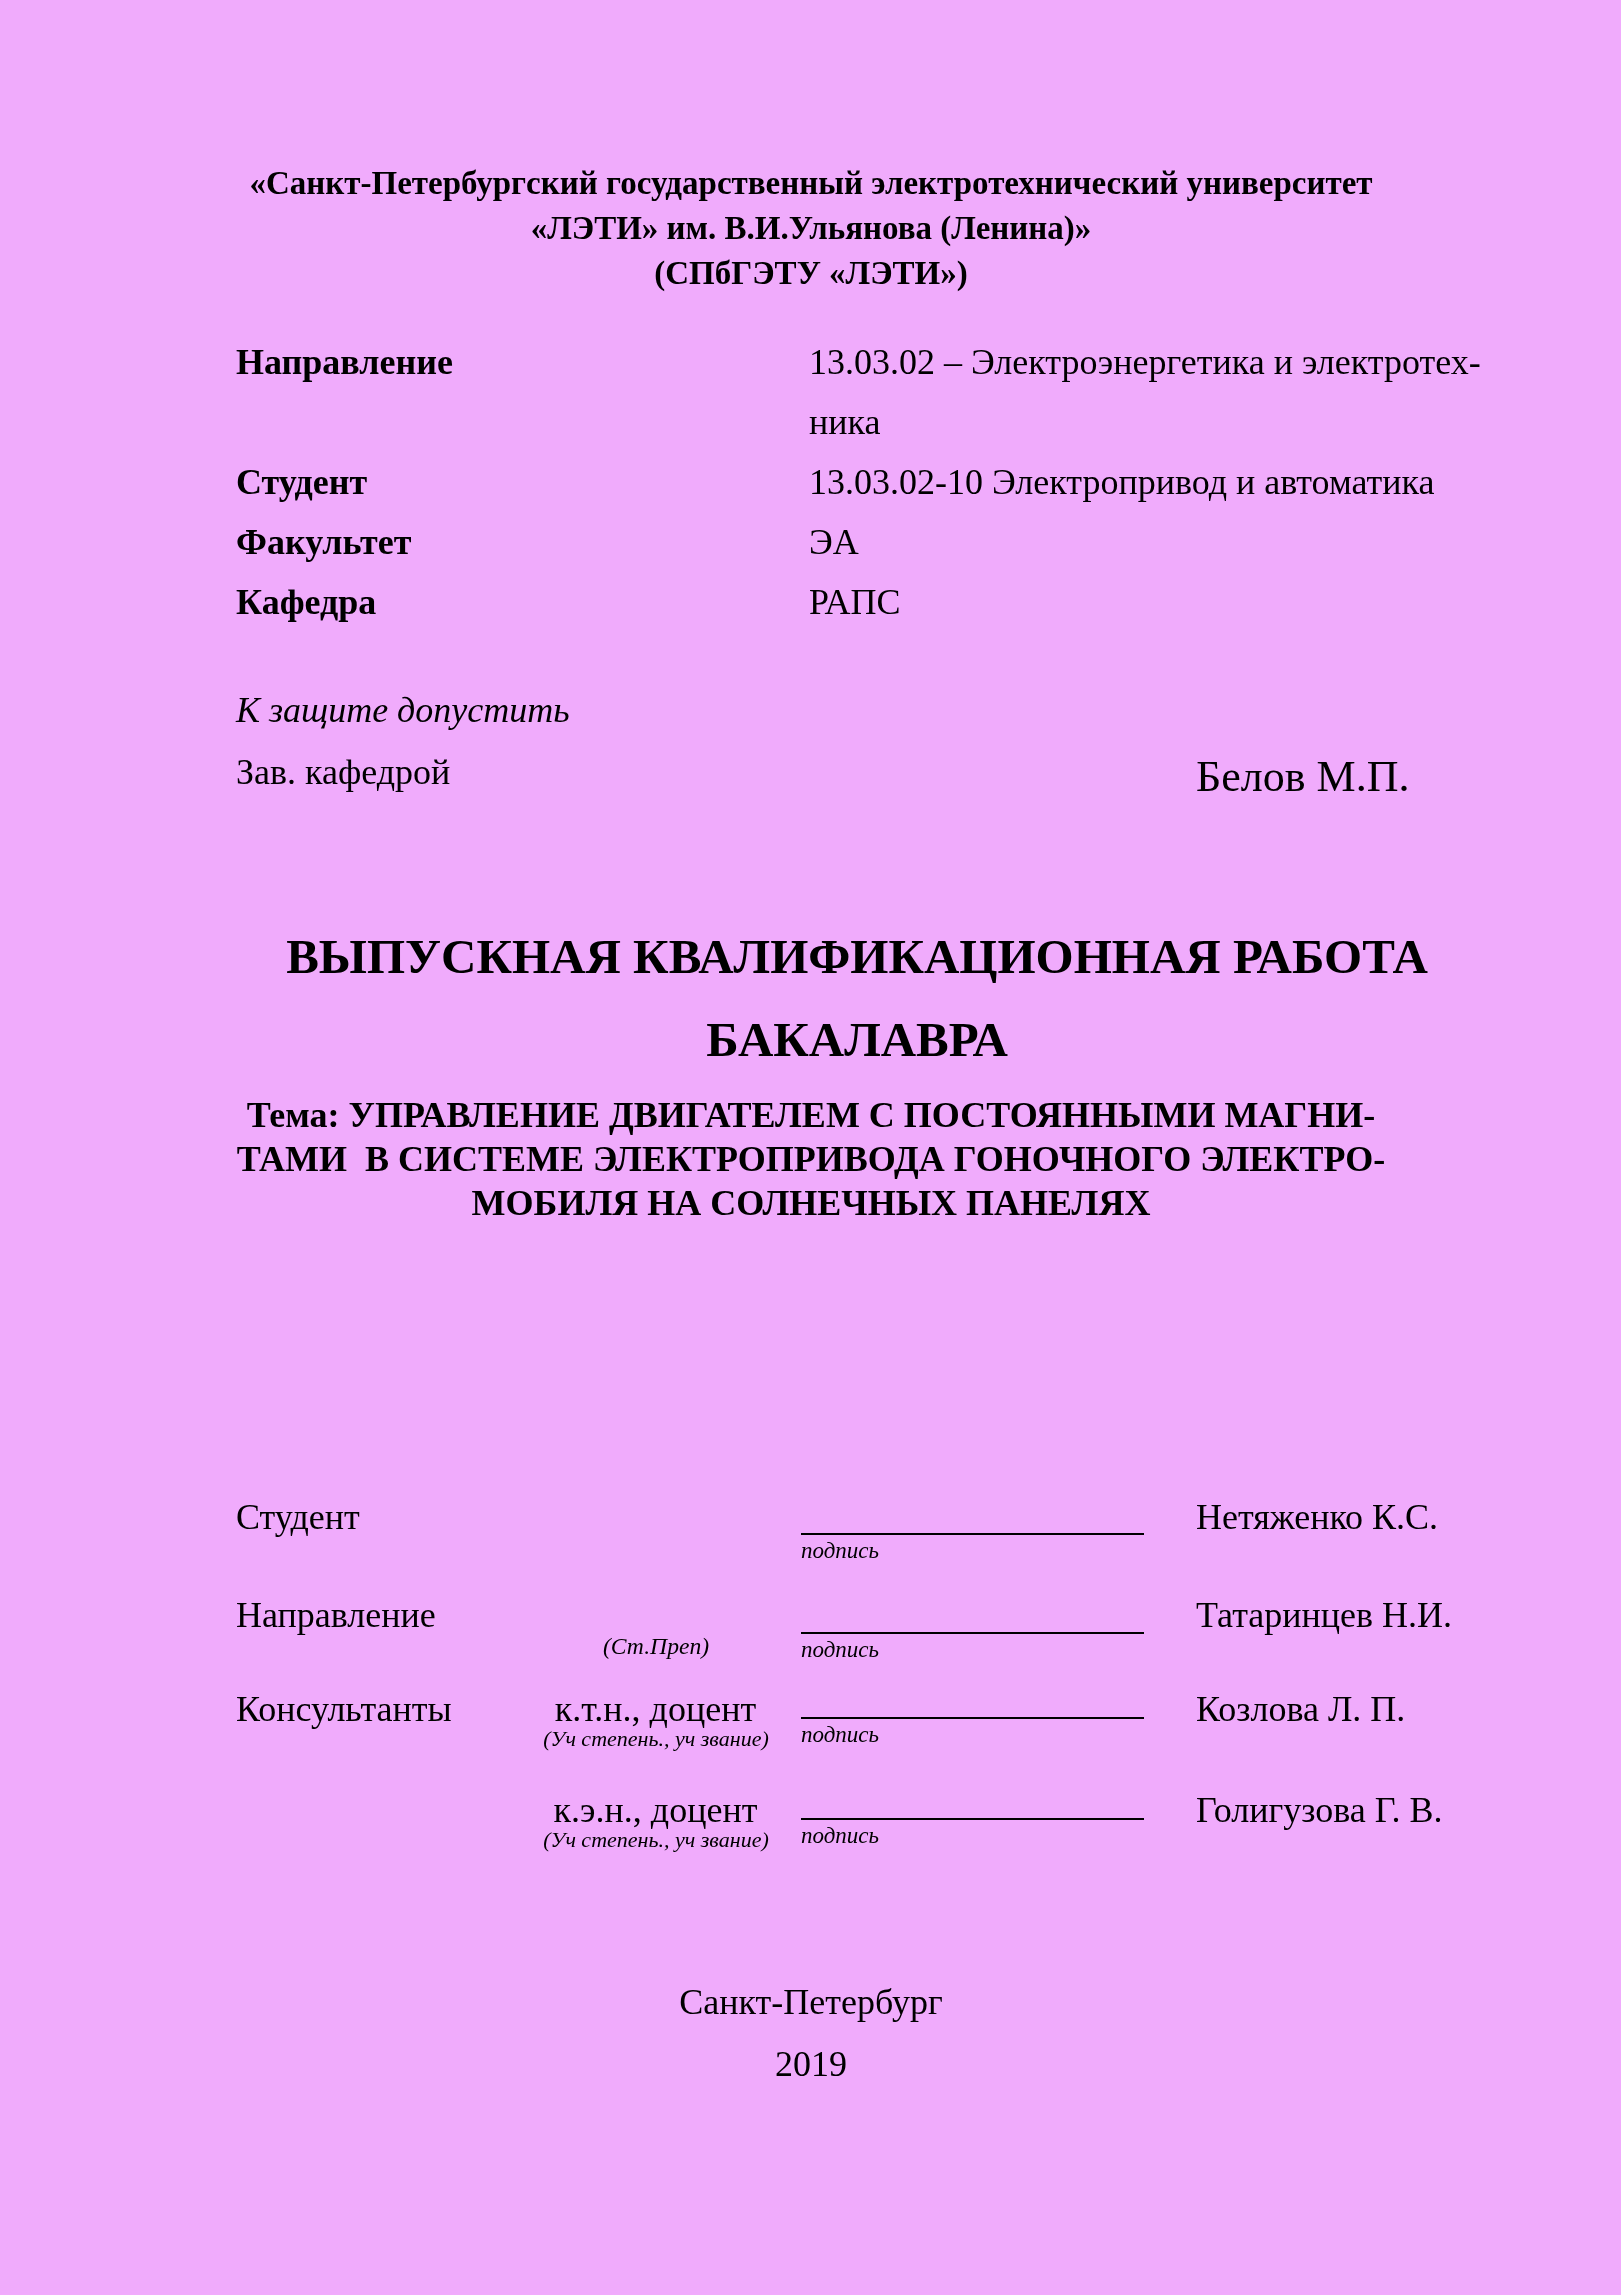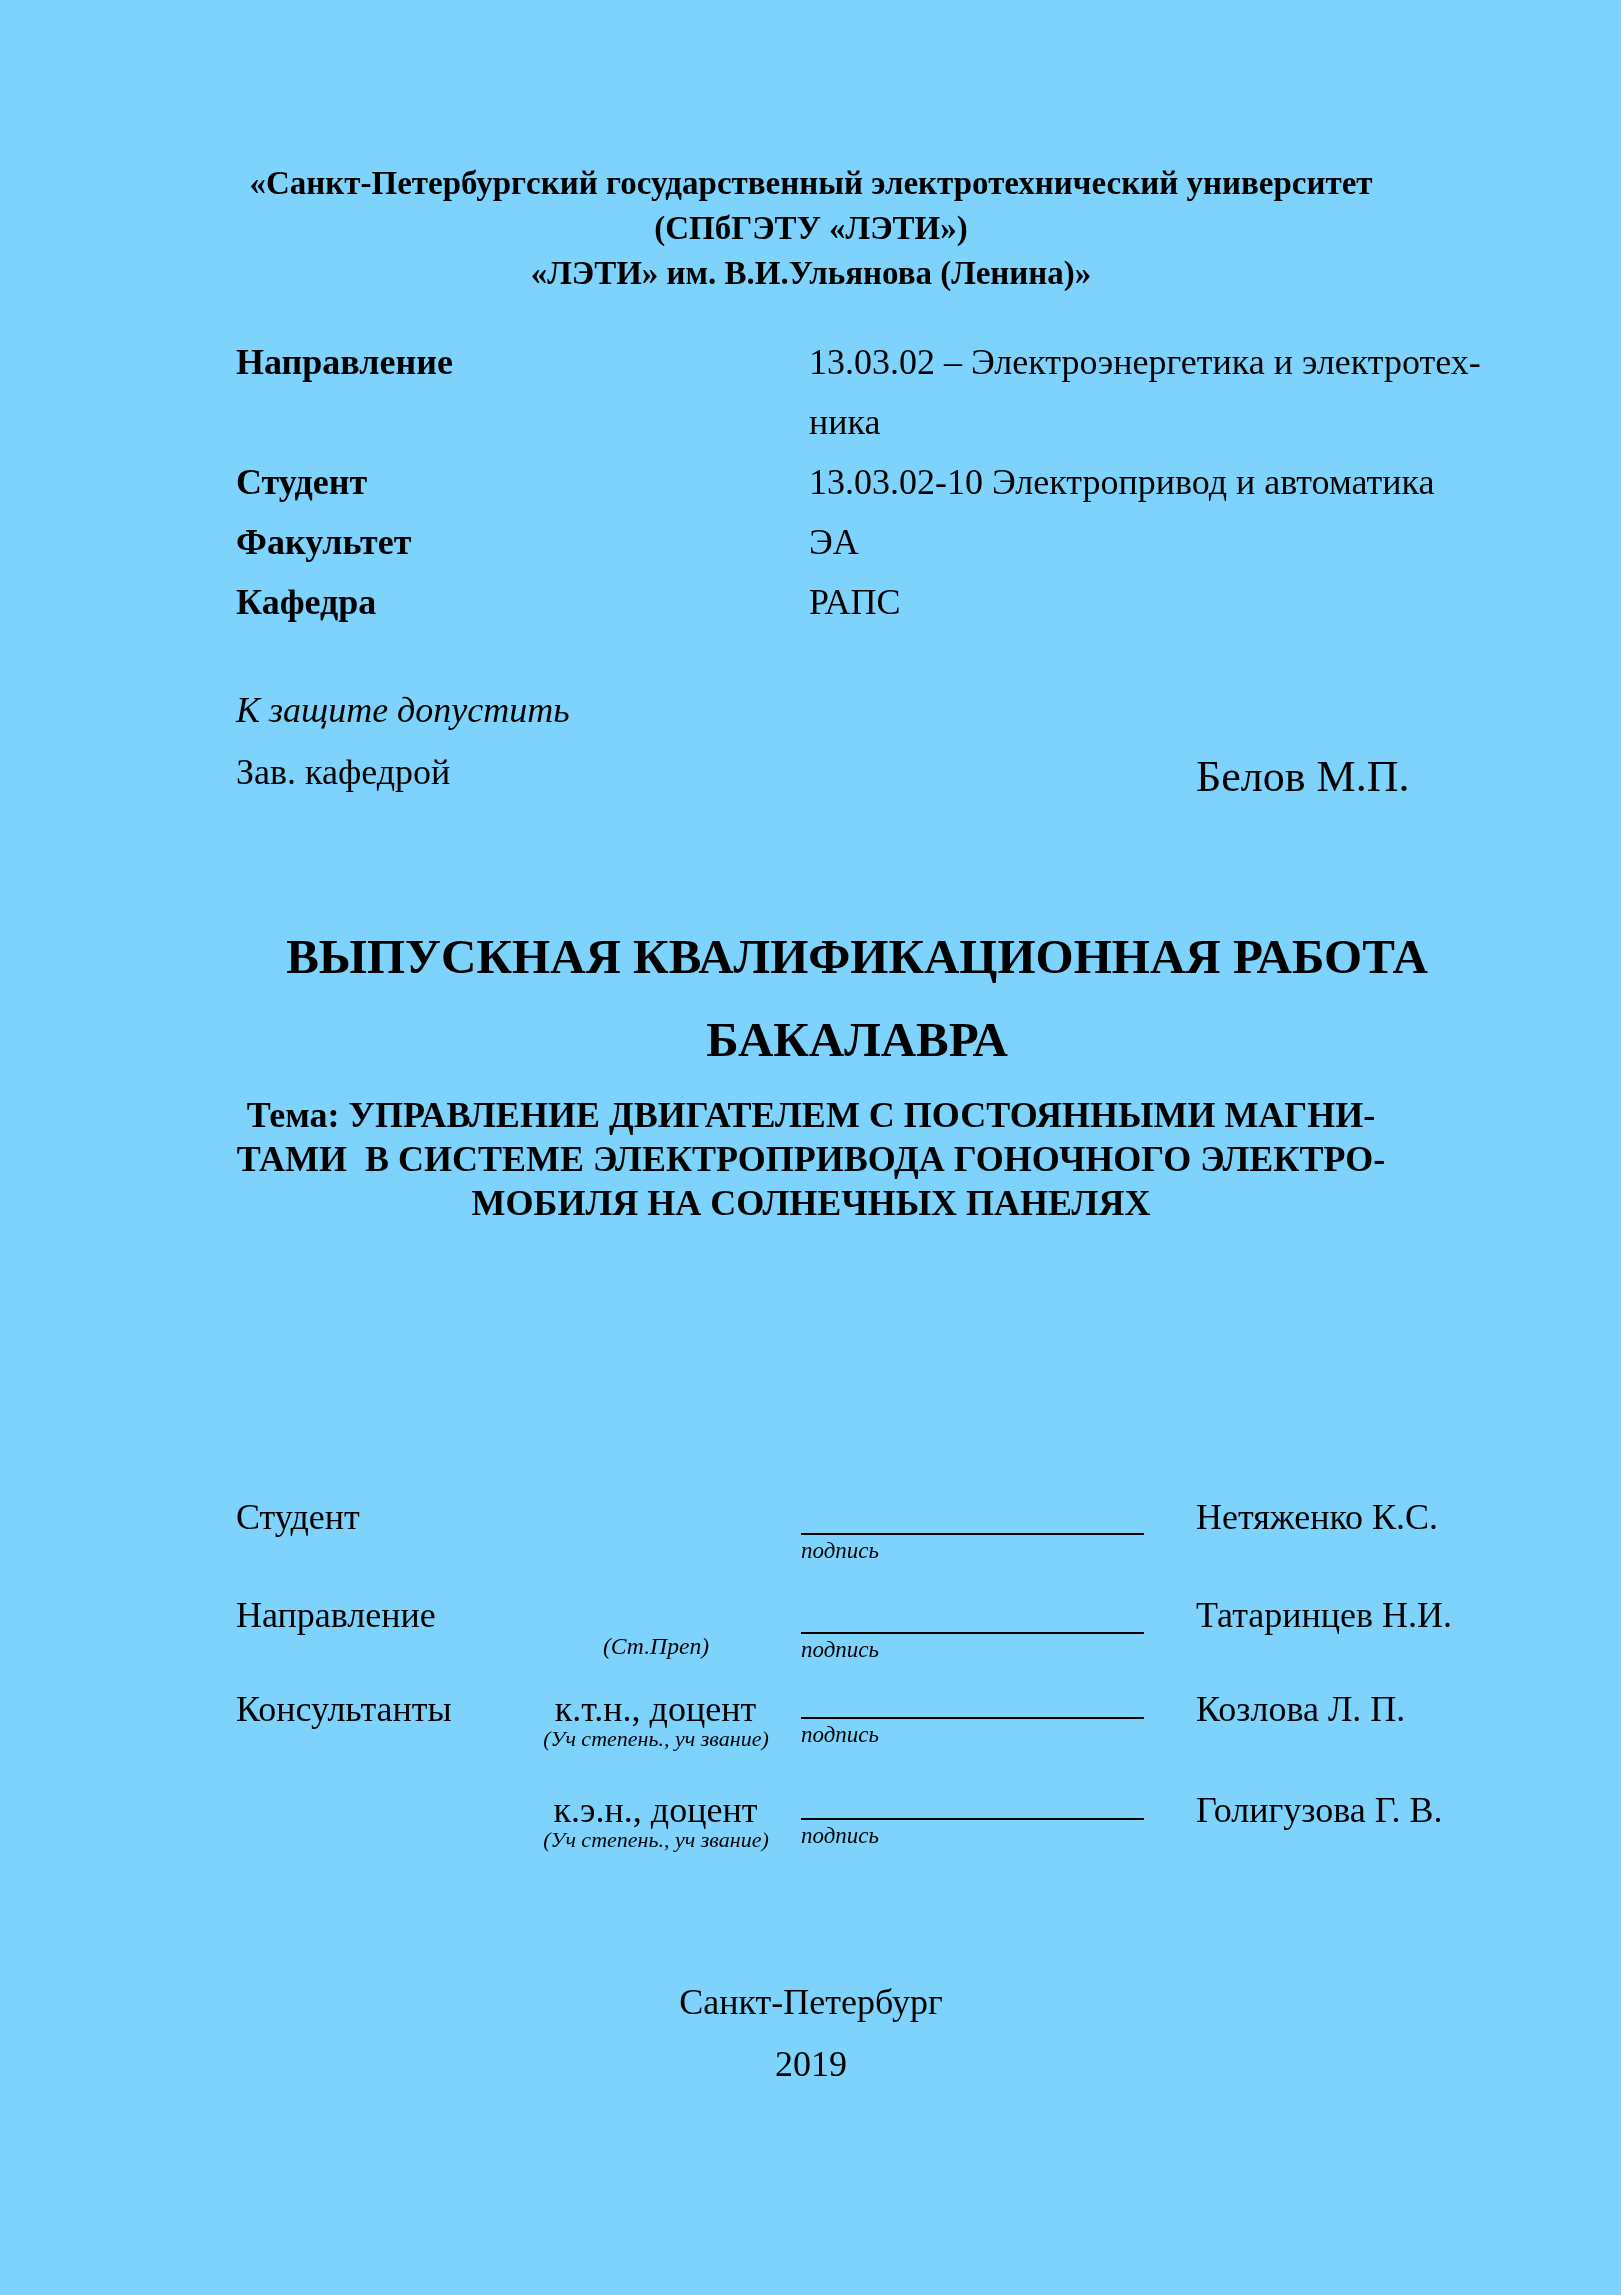--- a/index.html
+++ b/index.html
@@ -7,7 +7,7 @@
     position: relative;
     width: 1622px;
     height: 2295px;
-    background: #7dd3fc;
+    background: #f0abfc;
     color: #000000;
     font-family: "Liberation Serif", serif;
     overflow: hidden;

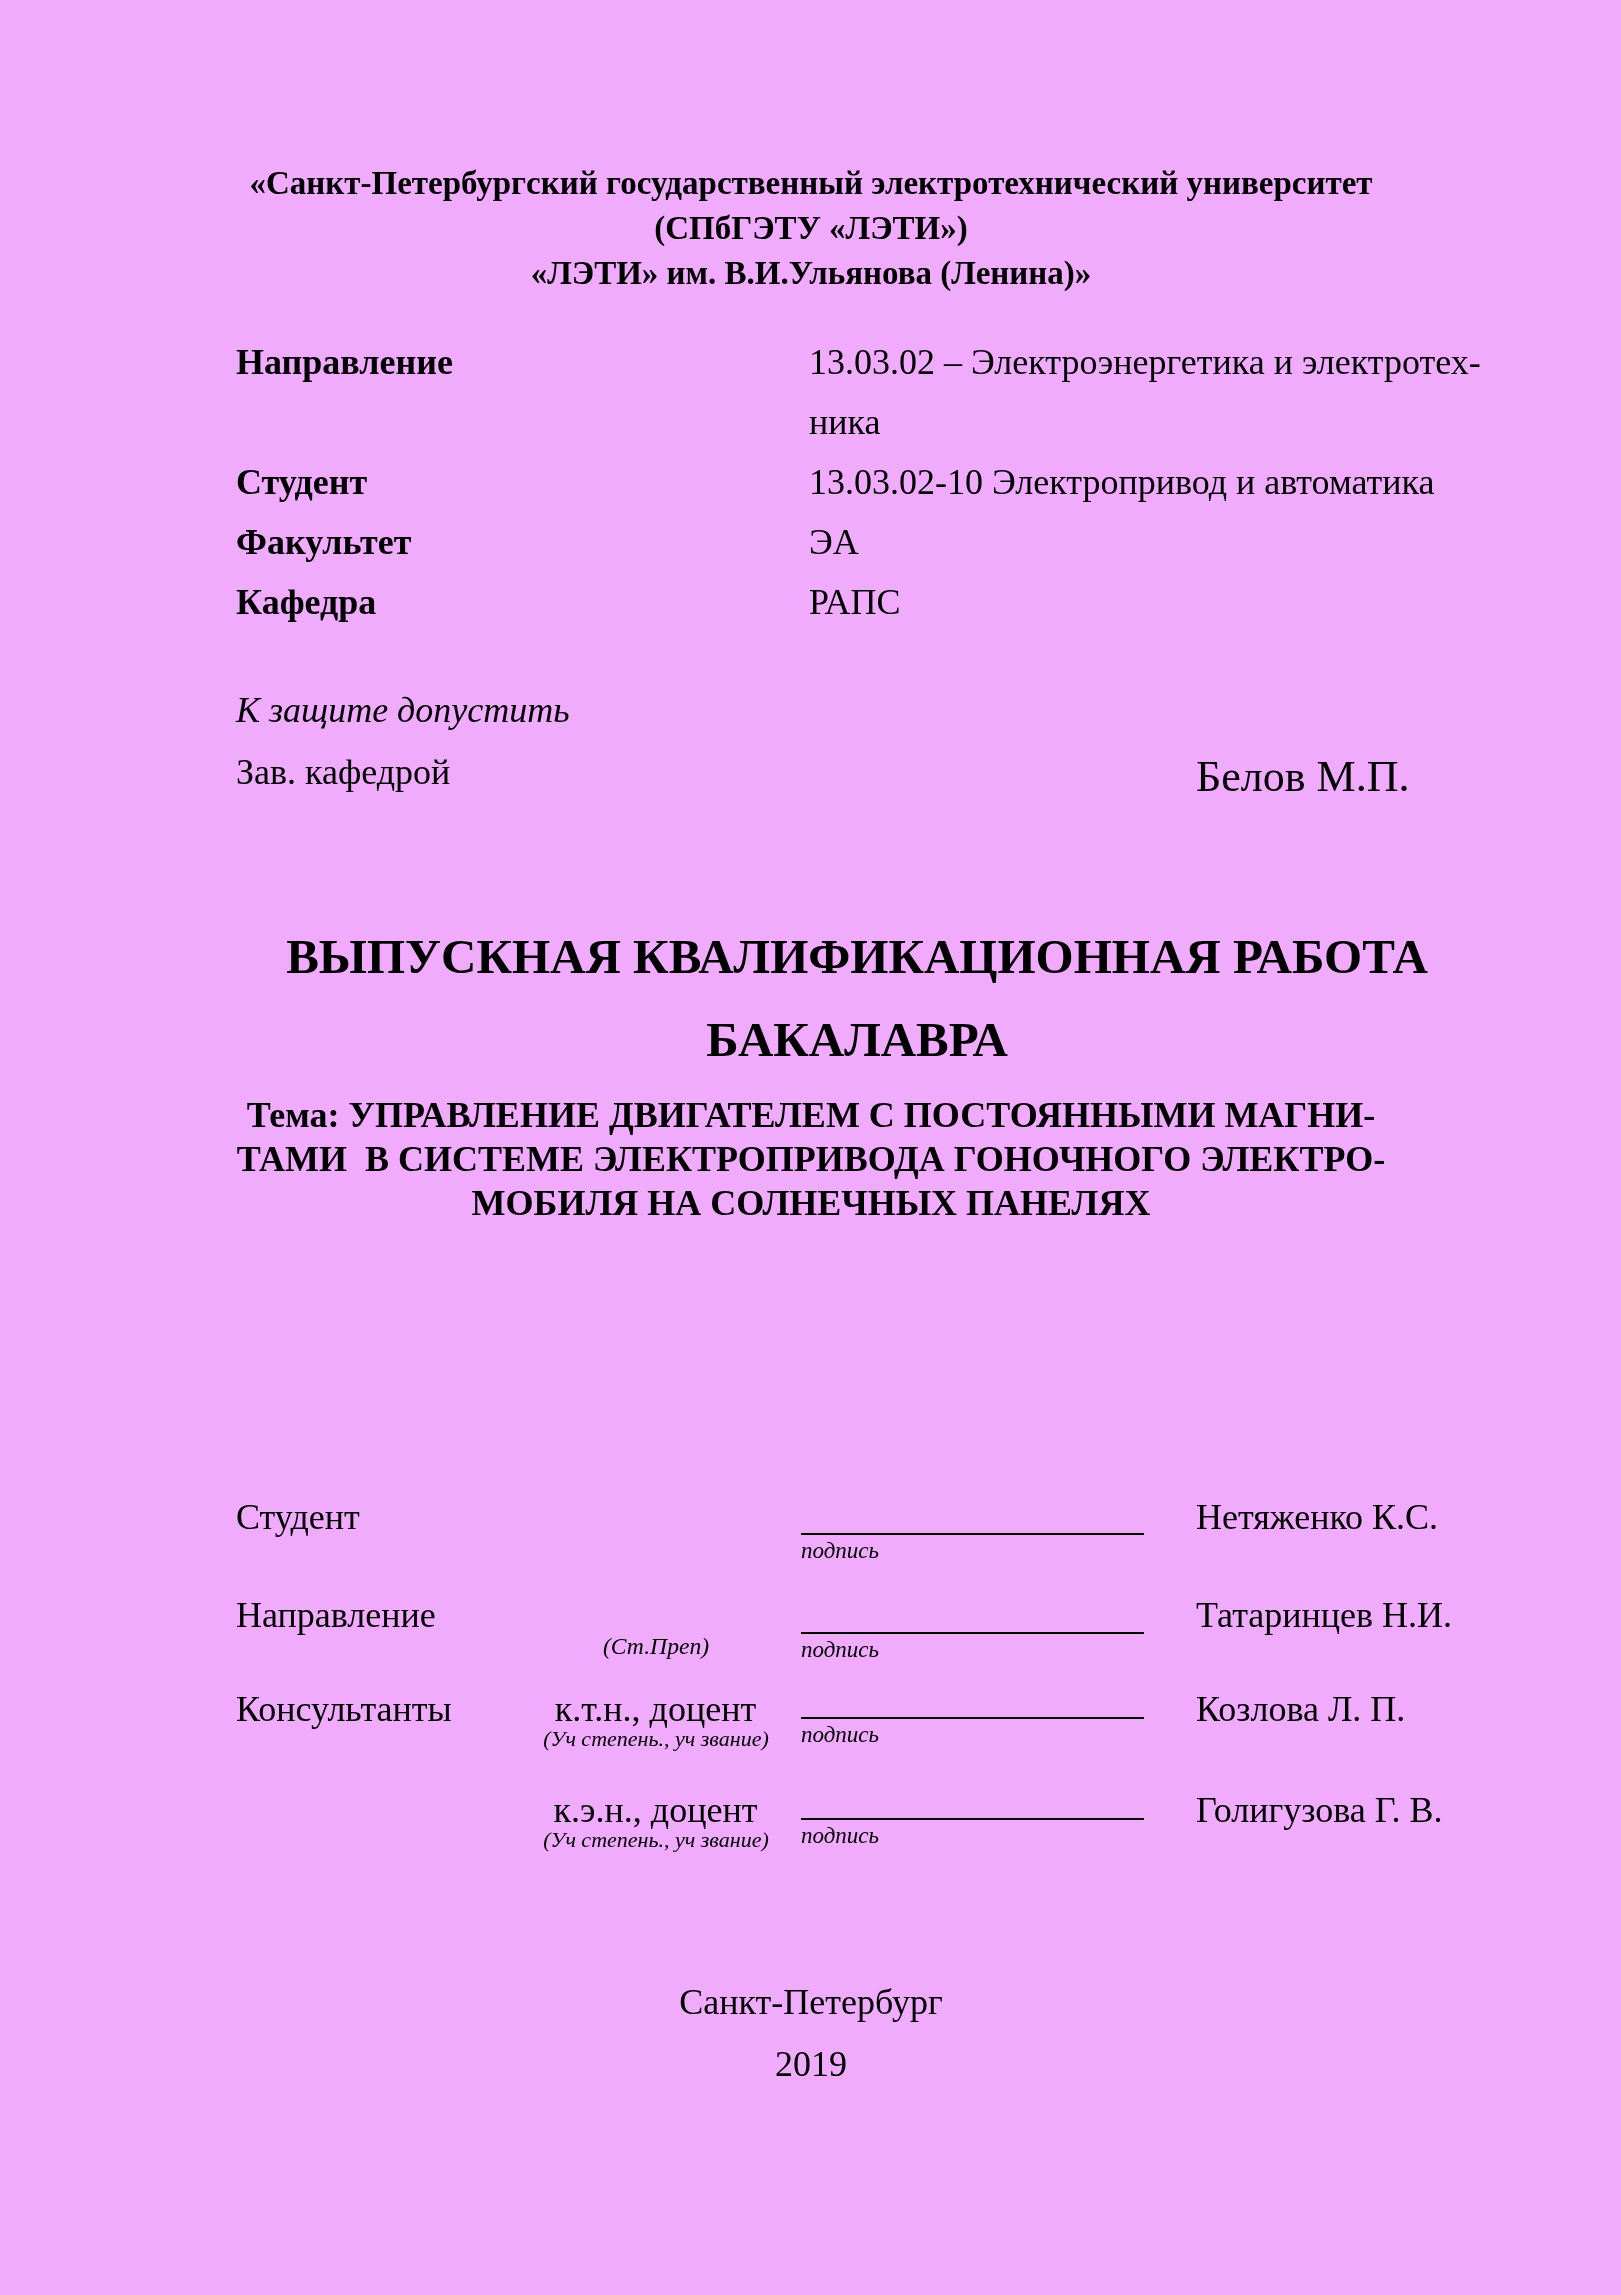--- a/index.html
+++ b/index.html
@@ -120,8 +120,8 @@
 
   <header class="header">
     <div>«Санкт-Петербургский государственный электротехнический университет</div>
+    <div>«ЛЭТИ» им. В.И.Ульянова (Ленина)»</div>
     <div>(СПбГЭТУ «ЛЭТИ»)</div>
-    <div>«ЛЭТИ» им. В.И.Ульянова (Ленина)»</div>
   </header>
 
   <section class="fields">

